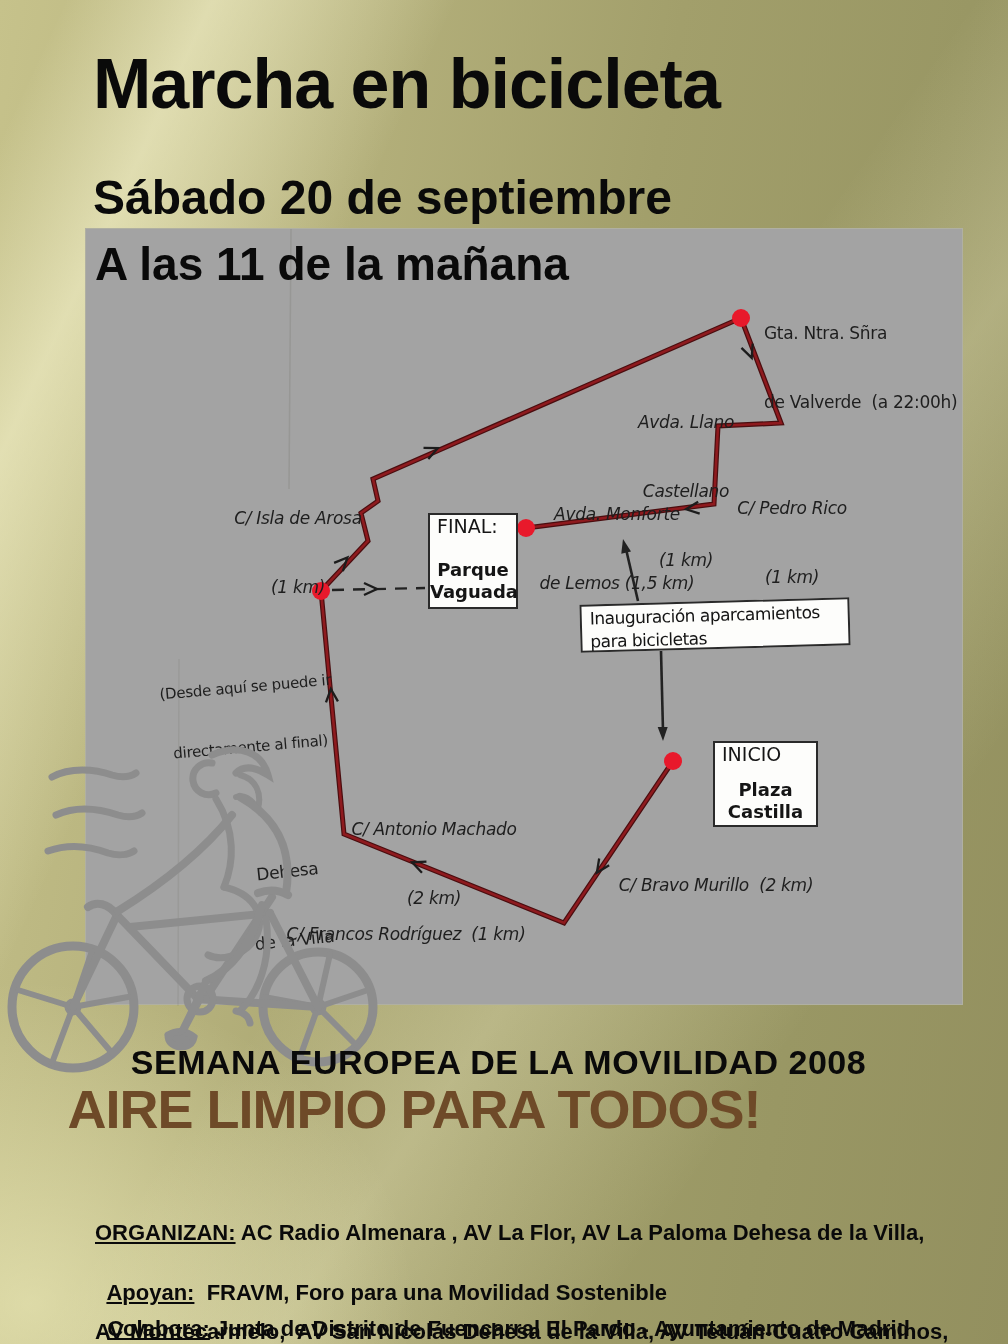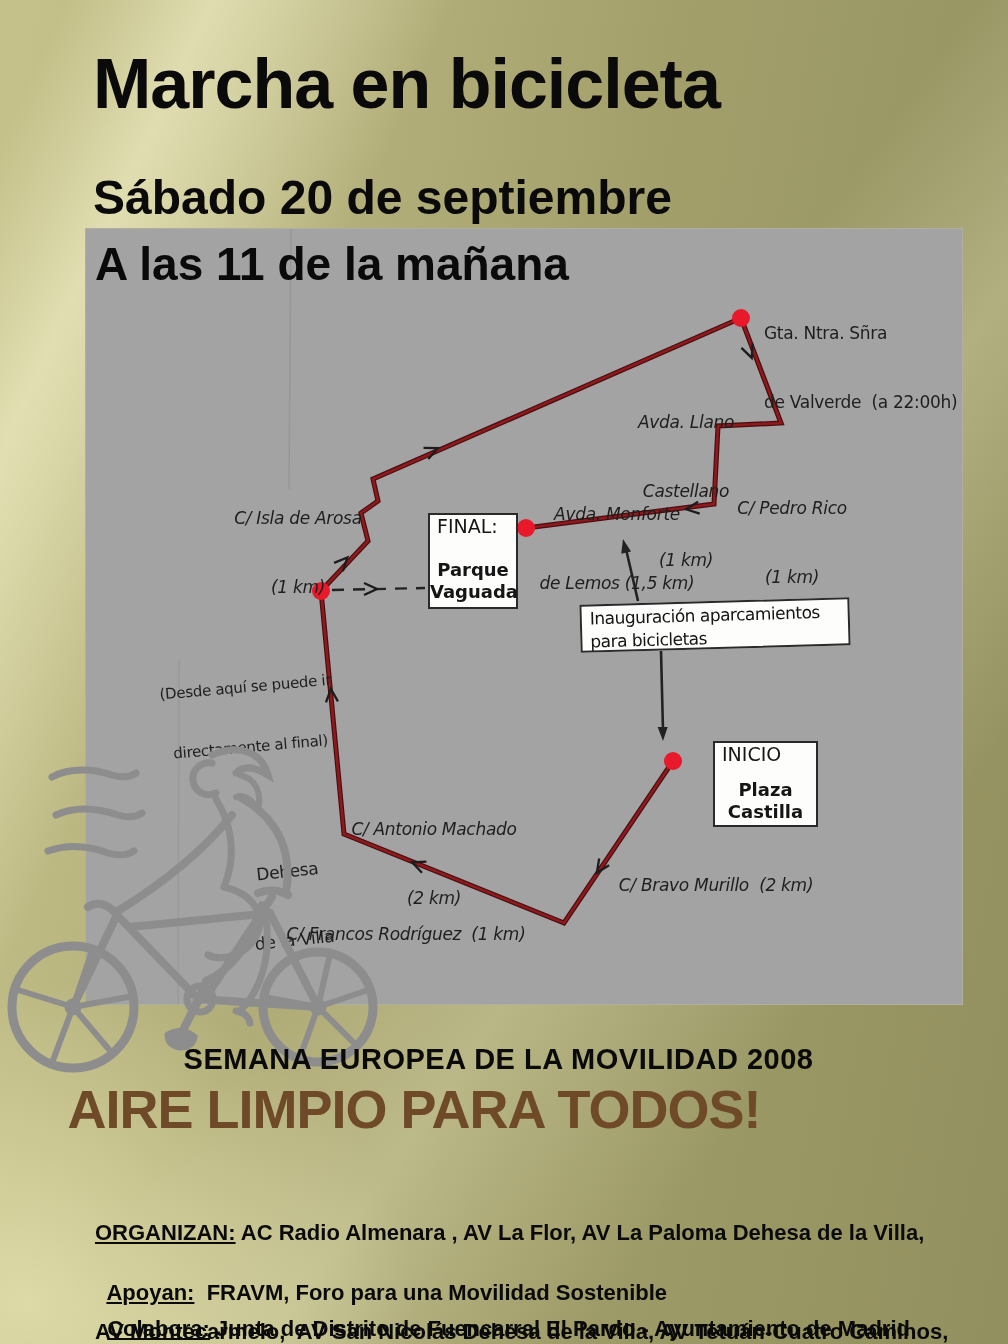--- a/index.html
+++ b/index.html
@@ -42,7 +42,7 @@
   #box-inaug .line{display:block;font-size:17px;line-height:21px;padding-left:8px;letter-spacing:-0.5px;white-space:pre;margin-top:2px;}
   #sketch{position:absolute;left:0;top:735px;width:430px;height:400px;z-index:5;}
   .ftr{position:absolute;z-index:6;color:#0a0a0a;font-weight:700;}
-  #campaign{left:0;width:997px;text-align:center;top:1043px;font-size:29px;letter-spacing:0.5px;}
+  #campaign{left:0;width:997px;text-align:center;top:1043px;font-size:34px;letter-spacing:0.5px;}
   #slogan{left:0;width:828px;text-align:center;top:1078px;font-size:54px;letter-spacing:-1px;color:#6e4a28;}
   #organizers{left:95px;top:1150px;font-size:22px;line-height:33px;white-space:pre;}
   #apoyan{left:95px;top:1254px;font-size:22px;white-space:pre;}

